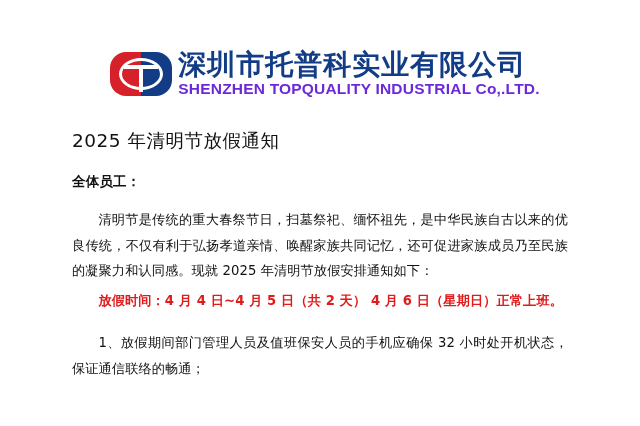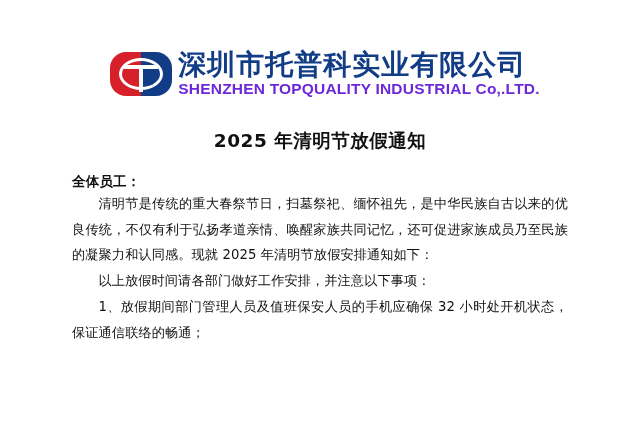--- a/index.html
+++ b/index.html
@@ -110,10 +110,9 @@
     box-sizing: border-box;
   }
   .doc-title {
-    text-align: center;
     font-family: "DejaVu Sans", "Liberation Sans", sans-serif;
     font-size: 18.5px;
-    font-weight: bold;
+    font-weight: normal;
     color: #111111;
     margin-top: 26px;
     letter-spacing: 0.5px;

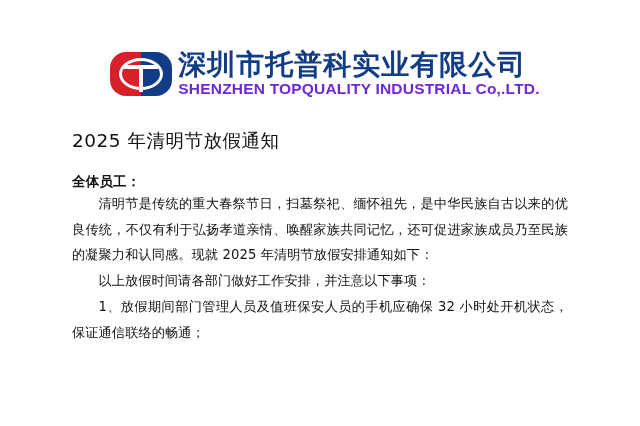--- a/index.html
+++ b/index.html
@@ -132,7 +132,7 @@
     line-height: 1.95;
     text-align: justify;
     text-indent: 2em;
-    margin-top: 0;
+    margin-top: 16px;
     letter-spacing: 0.1px;
   }
   .para-red {

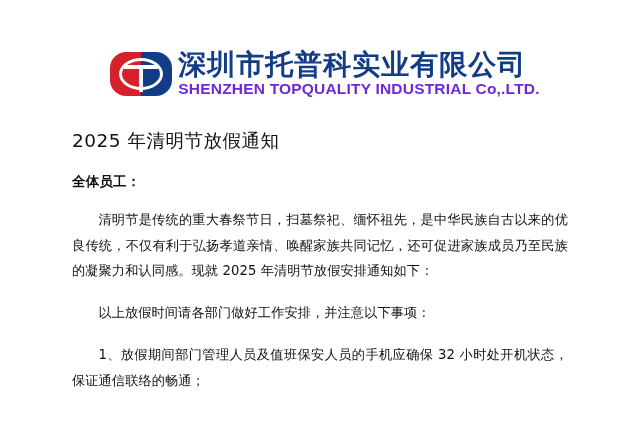--- a/index.html
+++ b/index.html
@@ -169,6 +169,7 @@
 
     <div class="para">清明节是传统的重大春祭节日，扫墓祭祀、缅怀祖先，是中华民族自古以来的优良传统，不仅有利于弘扬孝道亲情、唤醒家族共同记忆，还可促进家族成员乃至民族的凝聚力和认同感。现就 2025 年清明节放假安排通知如下：</div>
 
+    <div class="para para-red para-tight">放假时间：4 月 4 日~4 月 5 日（共 2 天）  4 月 6 日（星期日）正常上班。</div>
 
     <div class="para">以上放假时间请各部门做好工作安排，并注意以下事项：</div>
 

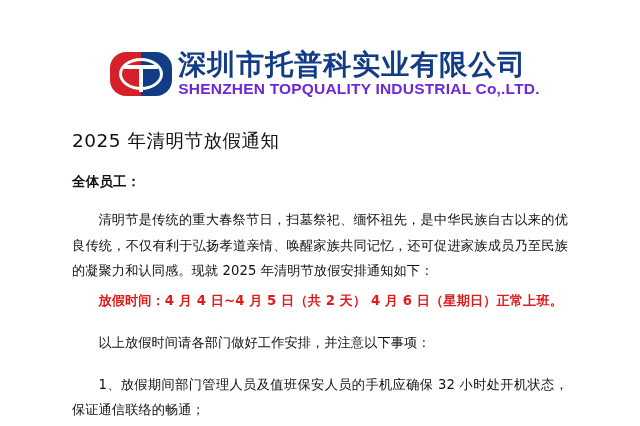--- a/index.html
+++ b/index.html
@@ -171,7 +171,6 @@
 
     <div class="para para-red para-tight">放假时间：4 月 4 日~4 月 5 日（共 2 天）  4 月 6 日（星期日）正常上班。</div>
 
-    <div class="para">以上放假时间请各部门做好工作安排，并注意以下事项：</div>
 
     <div class="para">1、放假期间部门管理人员及值班保安人员的手机应确保 32 小时处开机状态，保证通信联络的畅通；</div>
   </div>

